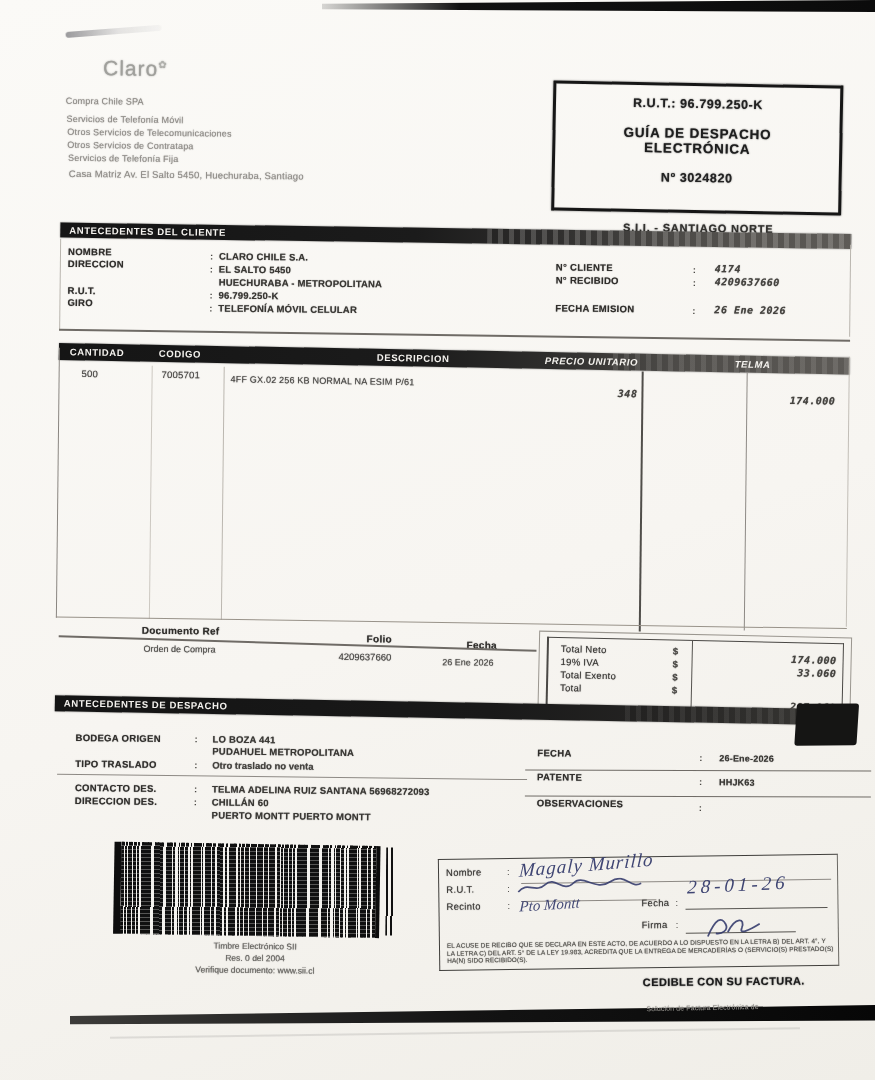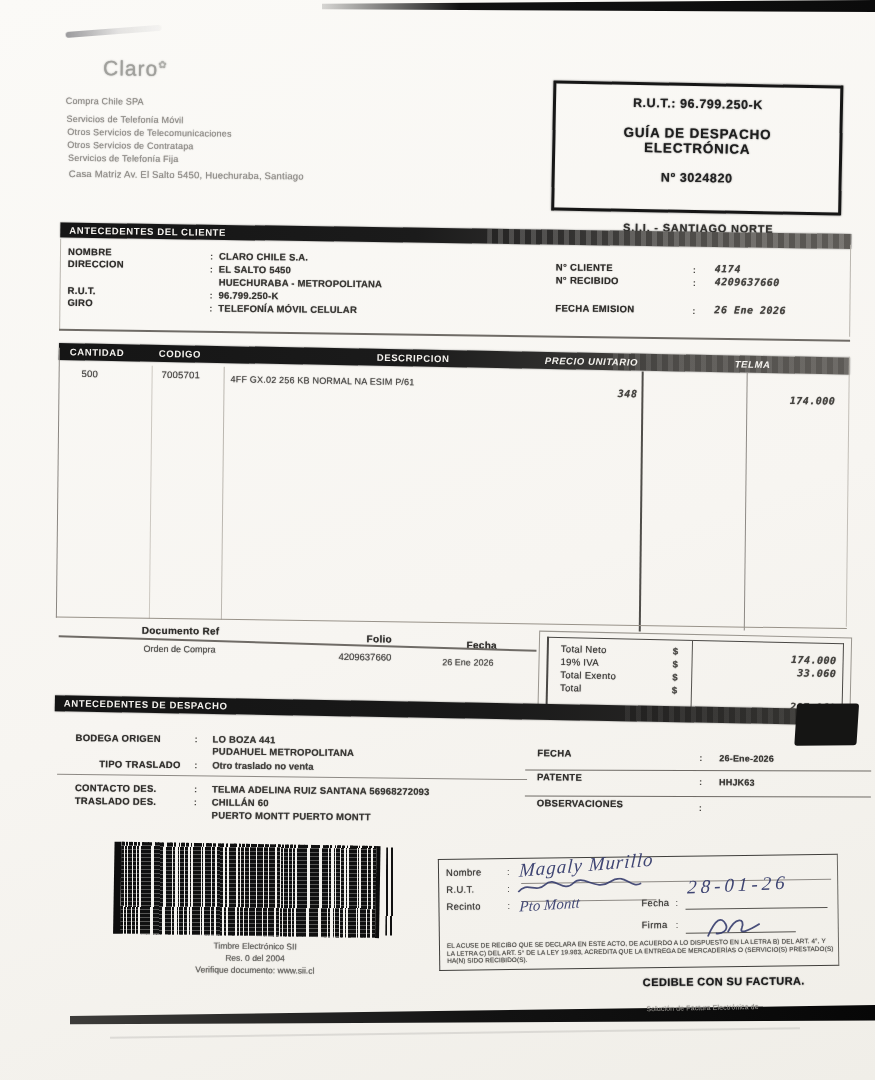--- a/index.html
+++ b/index.html
@@ -172,7 +172,7 @@
     <div class="abs colon" style="left:197px; top:736px;">:</div>
     <div class="abs val blur" style="left:215px; top:736px;">LO BOZA 441</div>
     <div class="abs val blur" style="left:215px; top:748px;">PUDAHUEL   METROPOLITANA</div>
-    <div class="abs lbl blur" style="left:78px; top:762px;margin-left:24px;">TIPO TRASLADO</div>
+    <div class="abs lbl blur" style="left:78px; top:762px;">TIPO TRASLADO</div>
     <div class="abs colon" style="left:197px; top:762px;">:</div>
     <div class="abs blur" style="left:215px; top:762px; font-size:9.5px; font-weight:bold; color:#45433f;">Otro traslado no venta</div>
     <div class="abs hline" style="left:60px; top:778px; width:470px; background:#8d8984;"></div>

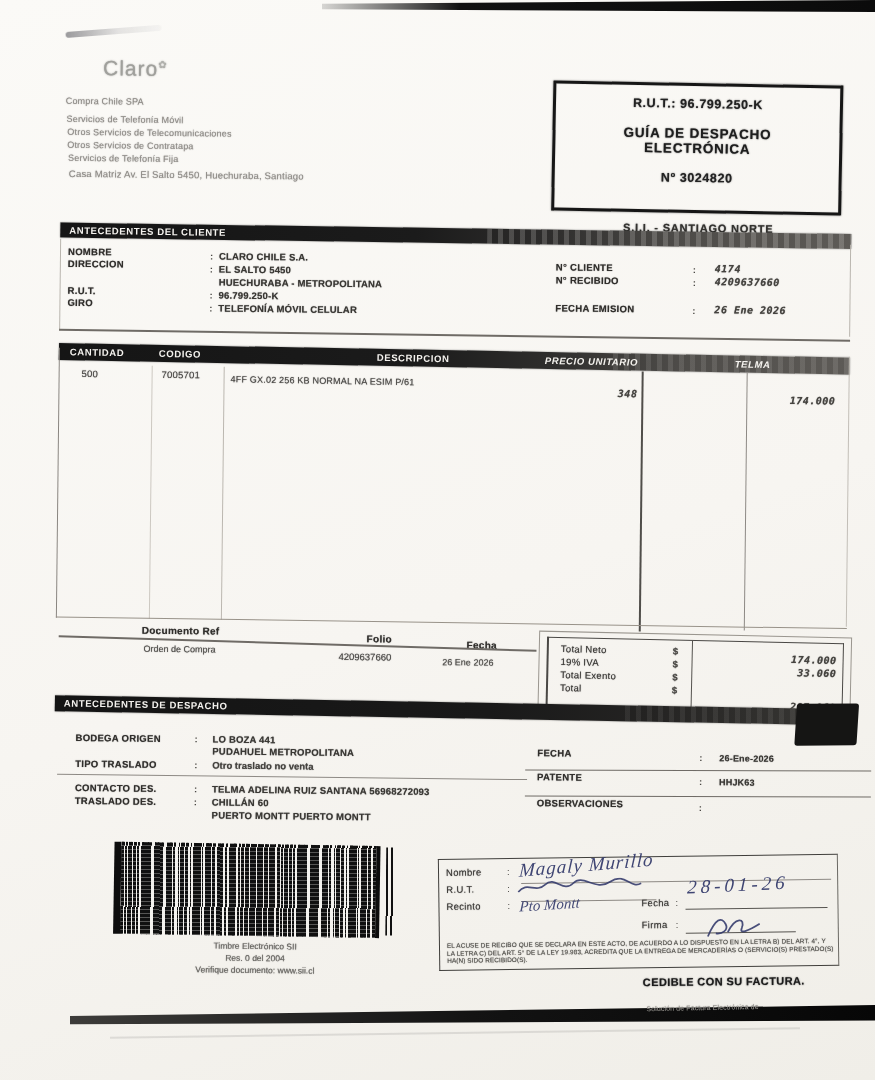--- a/index.html
+++ b/index.html
@@ -179,7 +179,7 @@
     <div class="abs lbl blur" style="left:78px; top:786px;">CONTACTO DES.</div>
     <div class="abs colon" style="left:197px; top:786px;">:</div>
     <div class="abs val blur" style="left:215px; top:786px;">TELMA ADELINA RUIZ SANTANA 56968272093</div>
-    <div class="abs lbl blur" style="left:78px; top:799px;">TRASLADO DES.</div>
+    <div class="abs lbl blur" style="left:78px; top:799px;">DIRECCION DES.</div>
     <div class="abs colon" style="left:197px; top:799px;">:</div>
     <div class="abs val blur" style="left:215px; top:799px;">CHILLÁN 60</div>
     <div class="abs val blur" style="left:215px; top:812px;">PUERTO MONTT   PUERTO MONTT</div>

